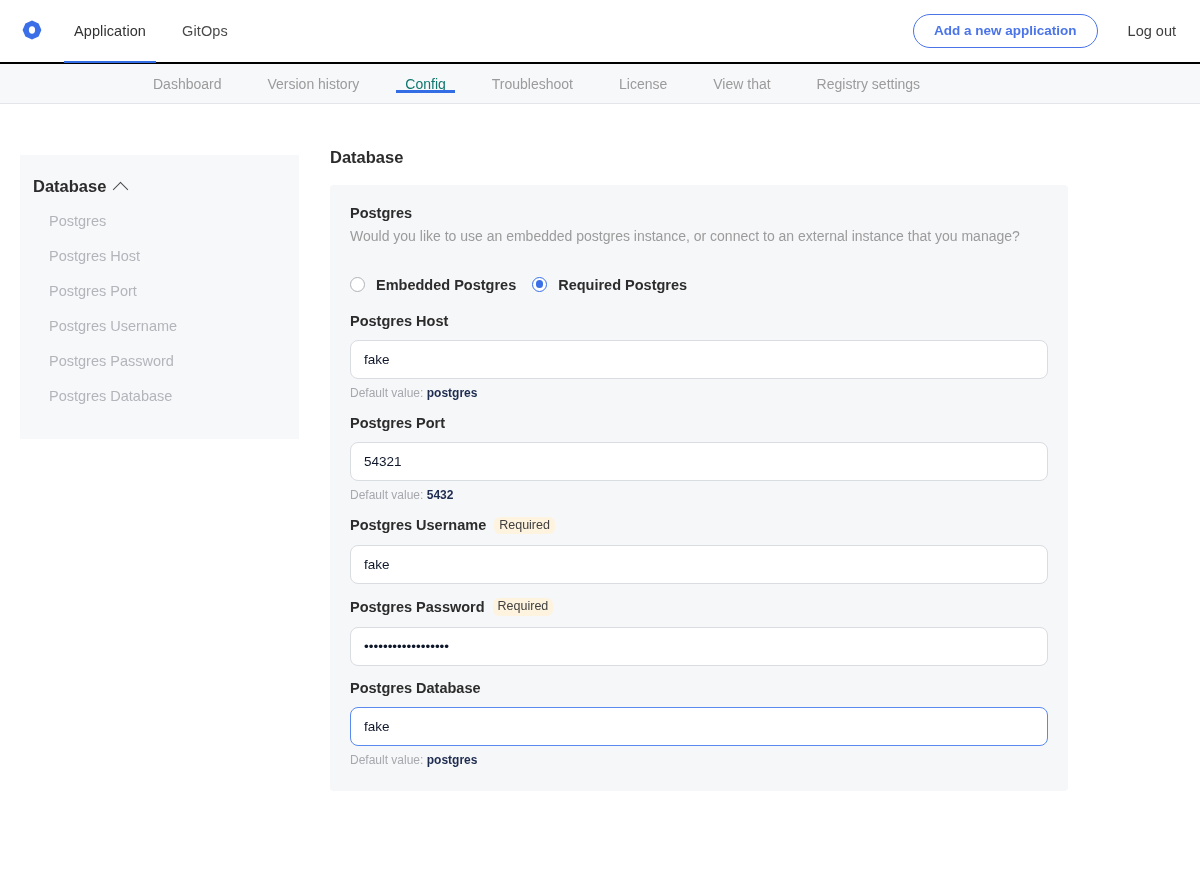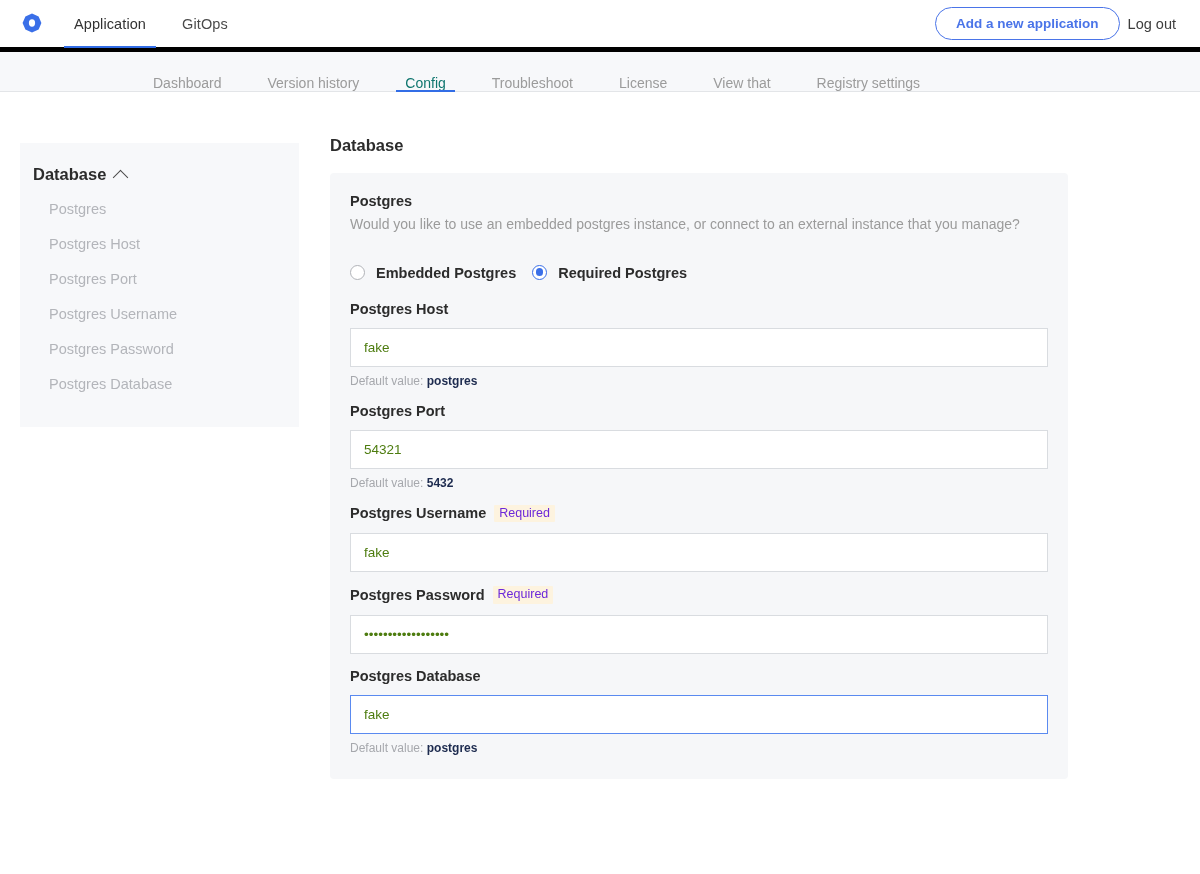--- a/index.html
+++ b/index.html
@@ -14,9 +14,9 @@
   
   .topnav {
     position: relative;
-    height: 52px;
+    height: 64px;
     background: #ffffff;
-    border-bottom: 5px solid #000000;
+    border-bottom: 2px solid #000000;
     display: flex;
     padding: 0 24px 0 0;
   }

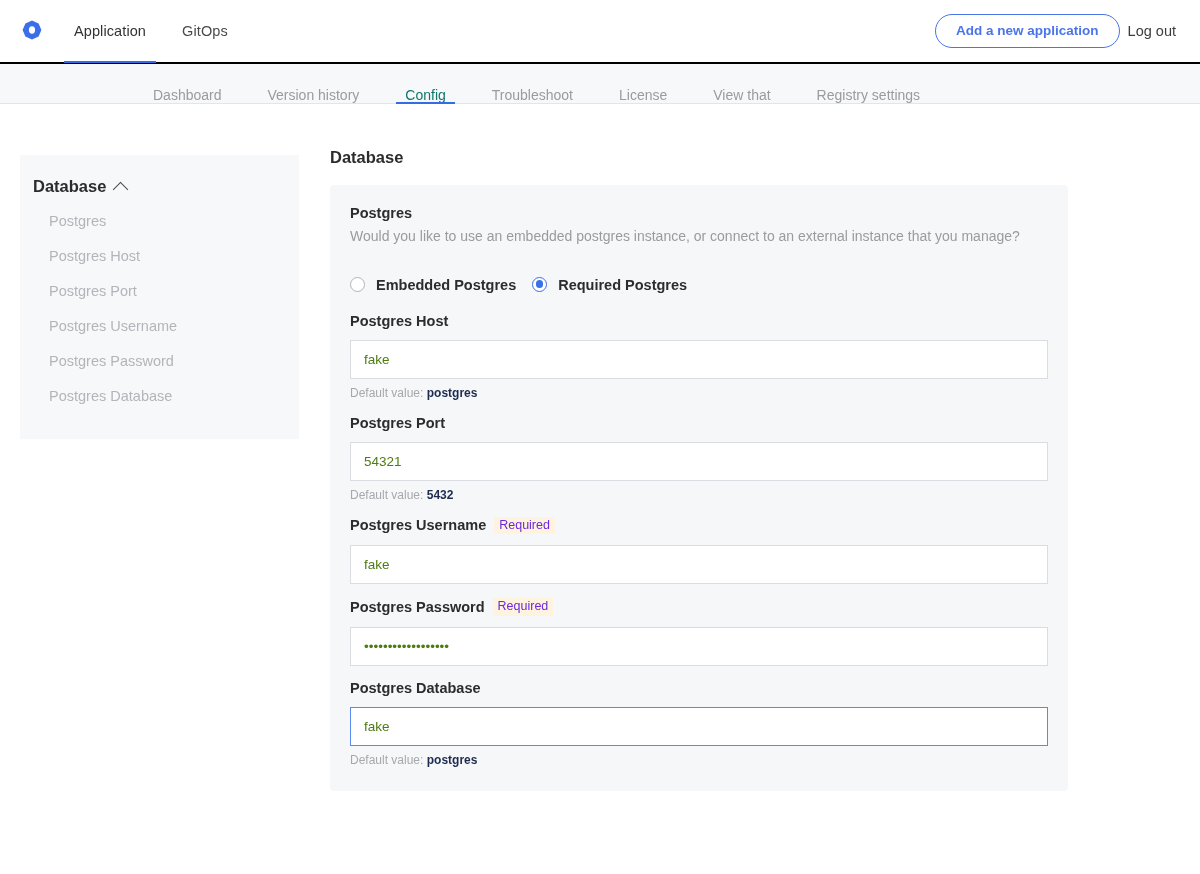--- a/index.html
+++ b/index.html
@@ -60,7 +60,7 @@
     margin-left: auto;
     display: flex;
     align-items: center;
-    gap: 8px;
+    gap: 30px;
   }
   .btn-outline {
     border: 1px solid #4a74e8;

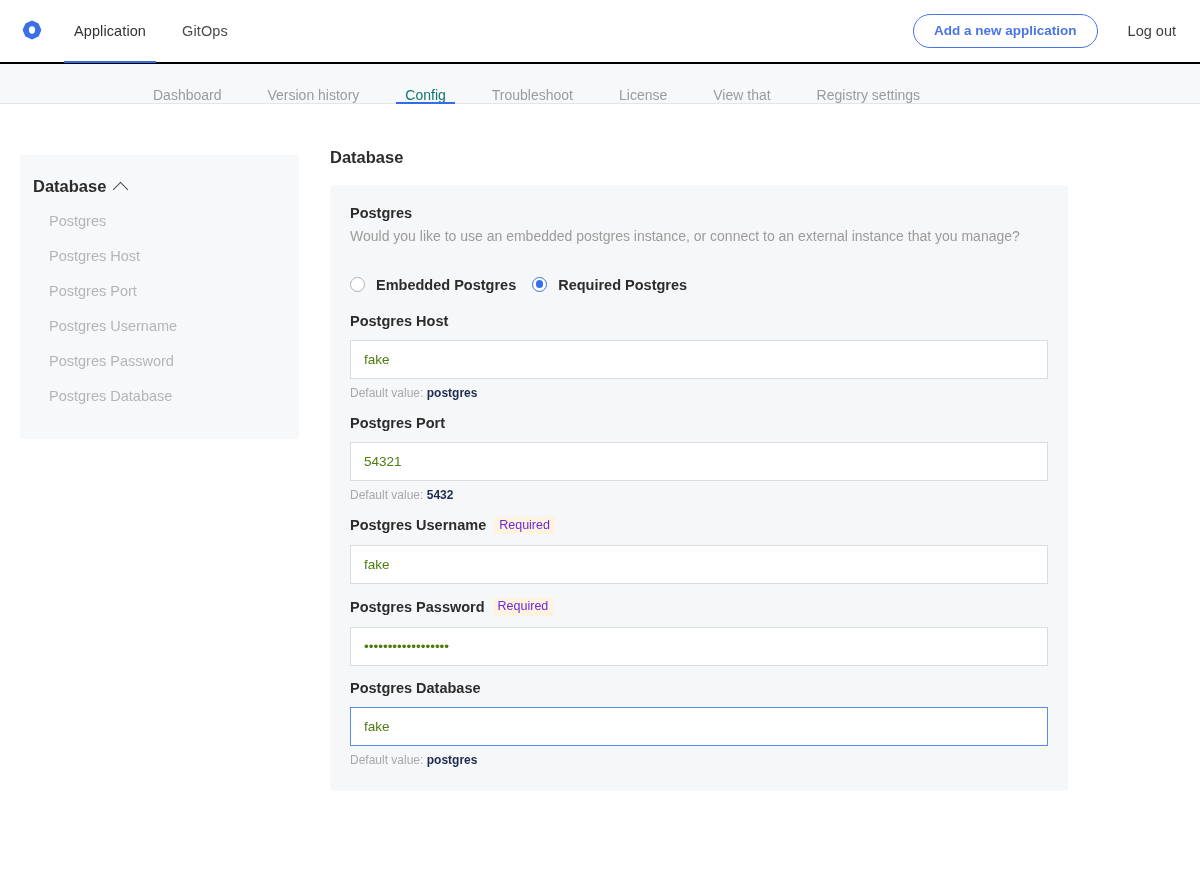--- a/index.html
+++ b/index.html
@@ -87,7 +87,7 @@
     background: #f7f8fa;
     border-bottom: 1px solid #e3e5e8;
     display: flex;
-    align-items: flex-end;
+    align-items: center;
     padding-left: 130px;
   }
   .subnav-item {

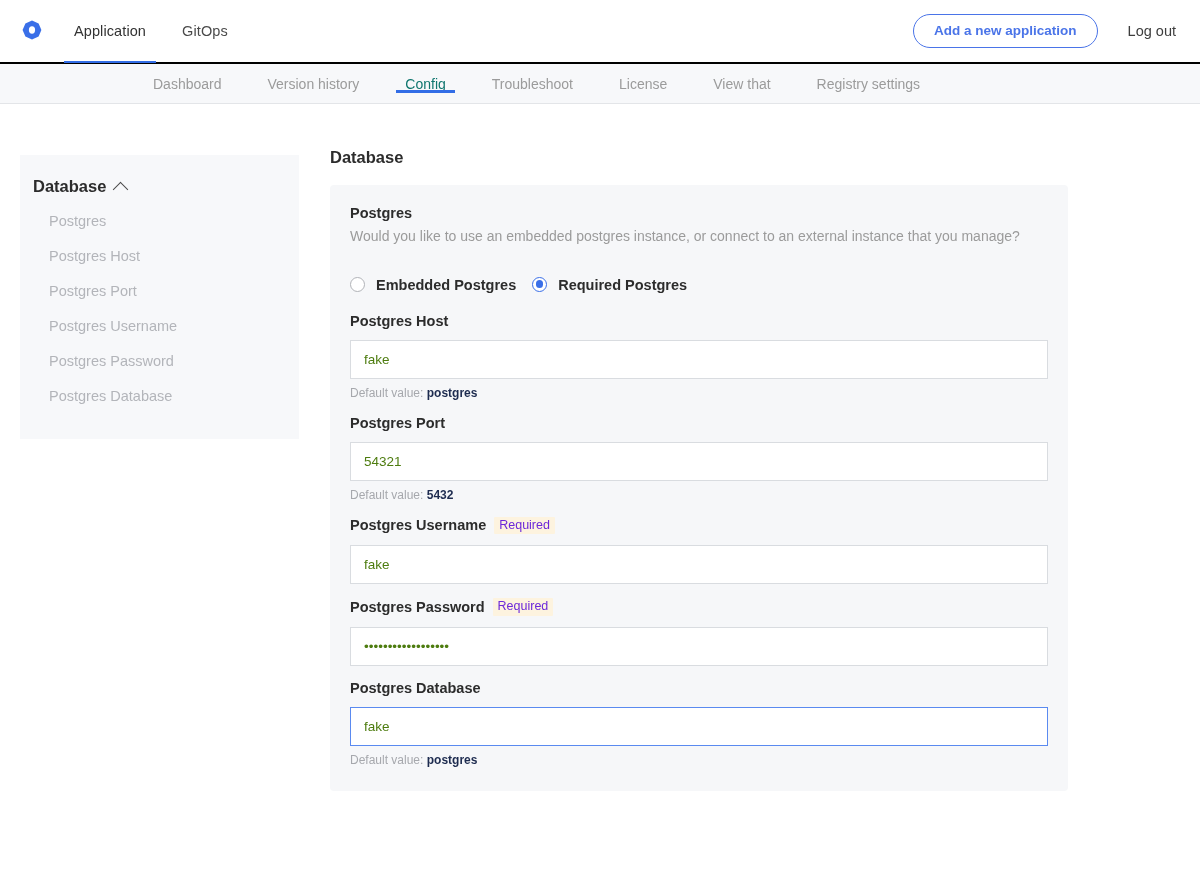--- a/index.html
+++ b/index.html
@@ -249,11 +249,11 @@
     width: 100%;
     height: 39px;
     border: 1px solid #d9dce0;
-    border-radius: 0;
+    border-radius: 8px;
     background: #ffffff;
     font-family: "Liberation Sans", sans-serif;
     font-size: 13.5px;
-    color: #4d7c0f;
+    color: #0f172a;
     padding: 0 13px;
     outline: none;
   }

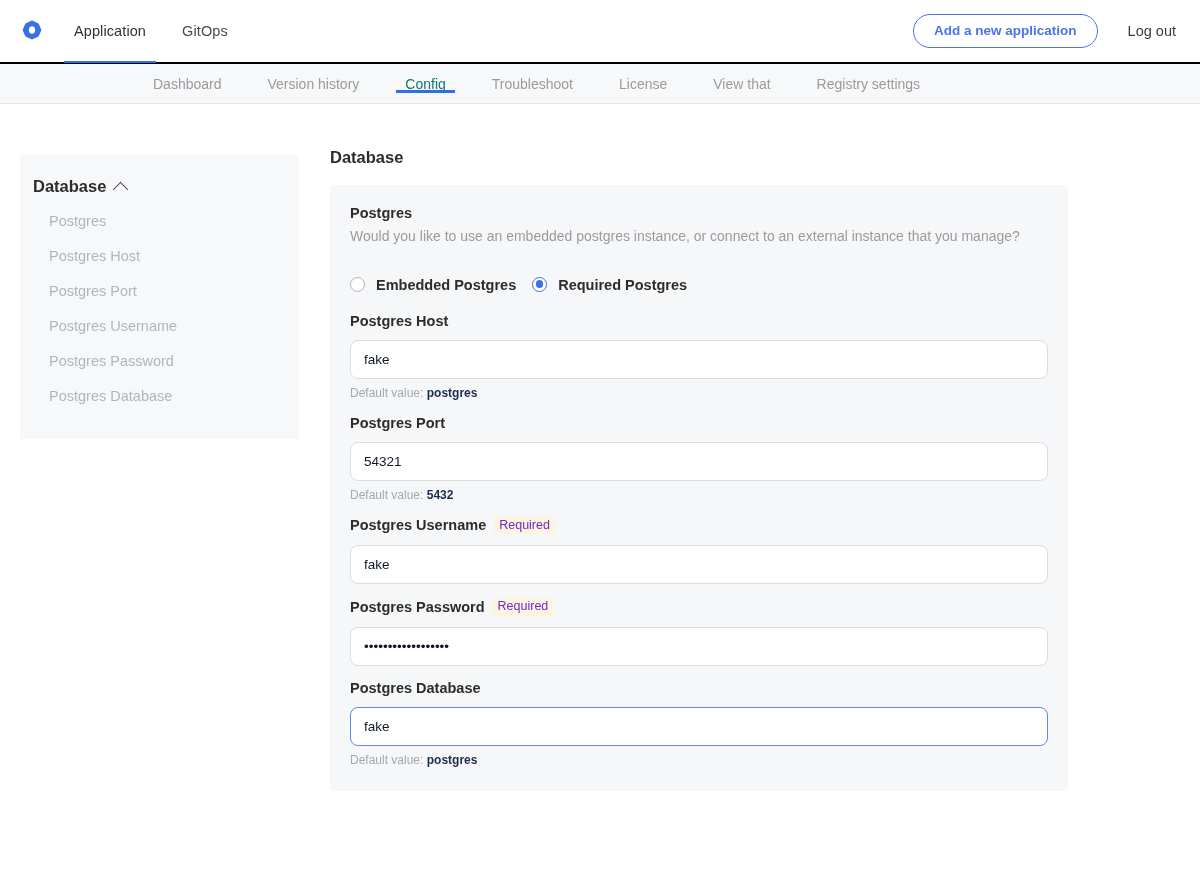--- a/index.html
+++ b/index.html
@@ -239,9 +239,9 @@
   .badge-required {
     font-size: 12.5px;
     font-weight: normal;
-    color: #6d28d9;
+    color: #404040;
     background: #fdf3df;
-    border-radius: 1px;
+    border-radius: 6px;
     padding: 2px 5px;
     line-height: 1.1;
   }

